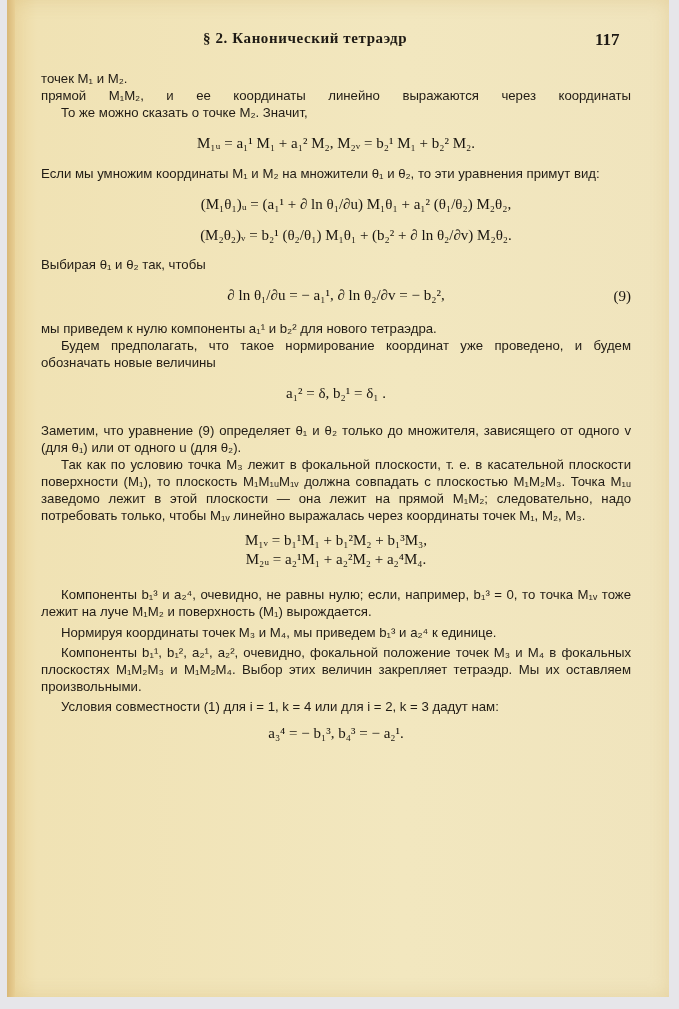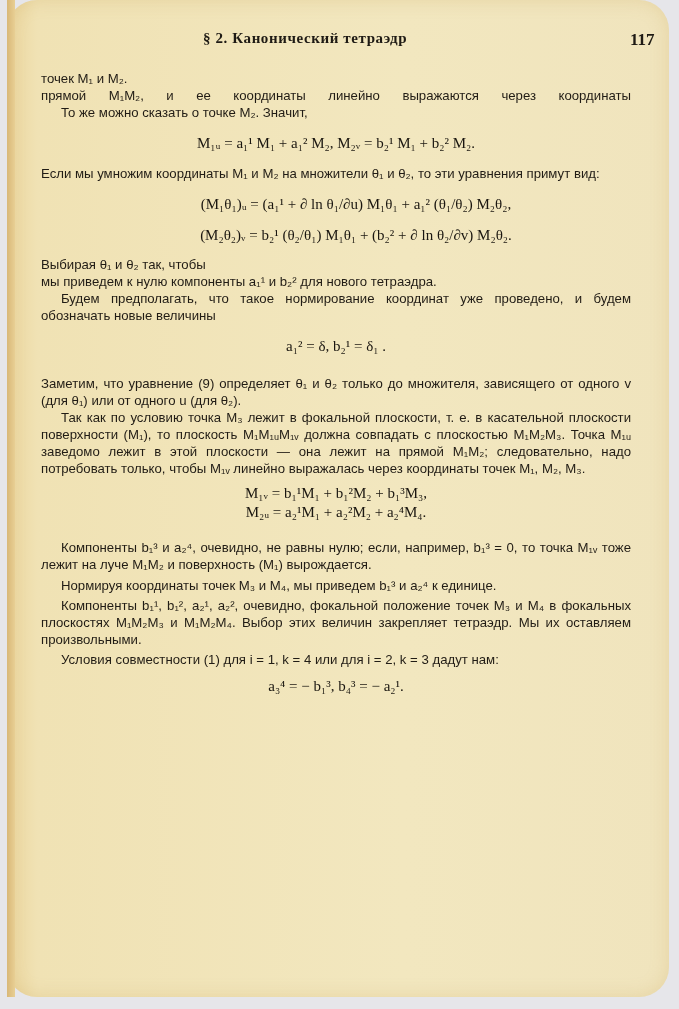--- a/index.html
+++ b/index.html
@@ -12,7 +12,6 @@
     position:absolute; left:7px; top:0; width:662px; height:997px;
     background:linear-gradient(90deg,#e4c98a 0px,#ecd8a2 6px,#f0e2b4 30px,#f2e7bf 60%,#f0e4bd 100%);
     box-shadow: inset 0 0 18px rgba(200,160,80,0.25);
-    border-radius: 30px;
   }
   .page::before {
     content:""; position:absolute; left:0; top:0; bottom:0; width:8px;

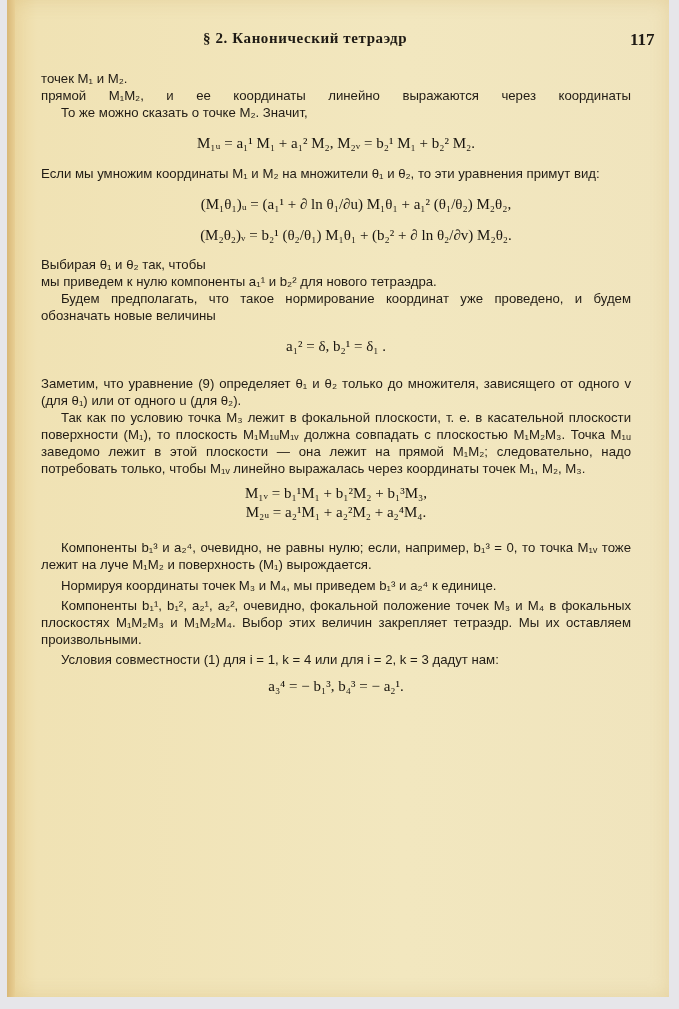--- a/index.html
+++ b/index.html
@@ -28,7 +28,7 @@
   .header .pnum {
     position:absolute; left:588px; top:0;
     font-family:"Liberation Serif", serif; font-weight:bold;
-    font-size:17px; color:#1e1a14;margin-left:35px;
+    font-size:17px; color:#1e1a14;
   }
   .body {
     position:absolute; left:34px; top:70px; width:590px;

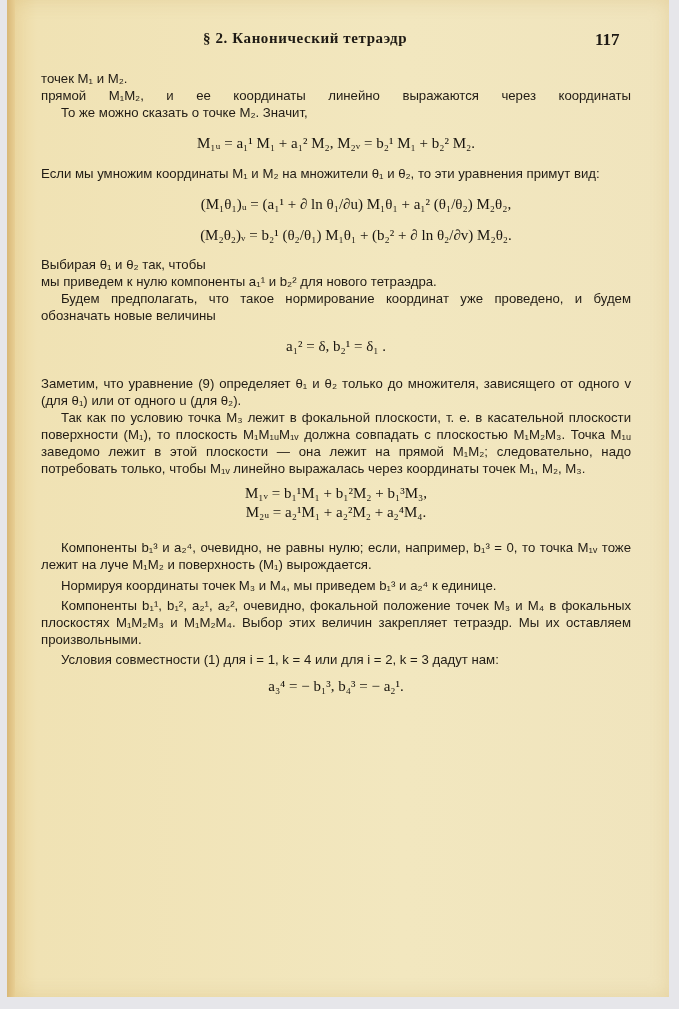--- a/index.html
+++ b/index.html
@@ -68,6 +68,10 @@
 
     <p class="p">Выбирая θ₁ и θ₂ так, чтобы</p>
 
+    <div class="eq" style="margin:14px 0 16px">
+      <span>∂ ln θ₁/∂u = − a₁¹,   ∂ ln θ₂/∂v = − b₂²,</span>
+      <span class="num">(9)</span>
+    </div>
 
     <p class="p">мы приведем к нулю компоненты a₁¹ и b₂² для нового тетраэдра.</p>
     <p class="p ind">Будем предполагать, что такое нормирование координат уже проведено, и будем обозначать новые величины</p>

